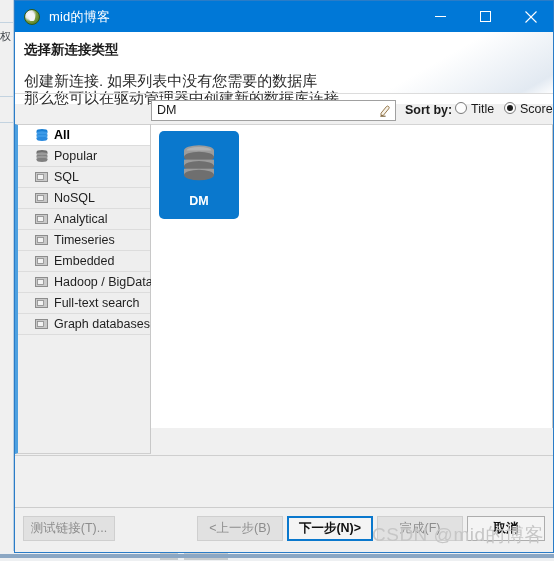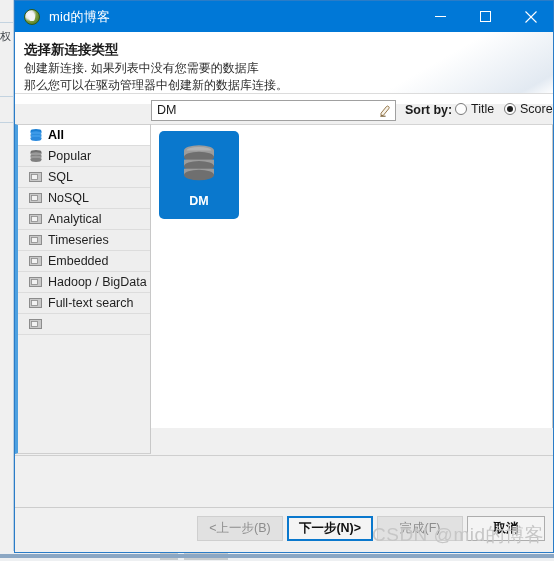--- a/index.html
+++ b/index.html
@@ -142,8 +142,8 @@
   }
   .header-sub {
     position: absolute;
-    left: 9px; top: 28px;
-    font-size: 12px;
+    left: 9px; top: 40px;
+    font-size: 15px;
     color: #2b2b2b;
     line-height: 17px;
     white-space: nowrap;

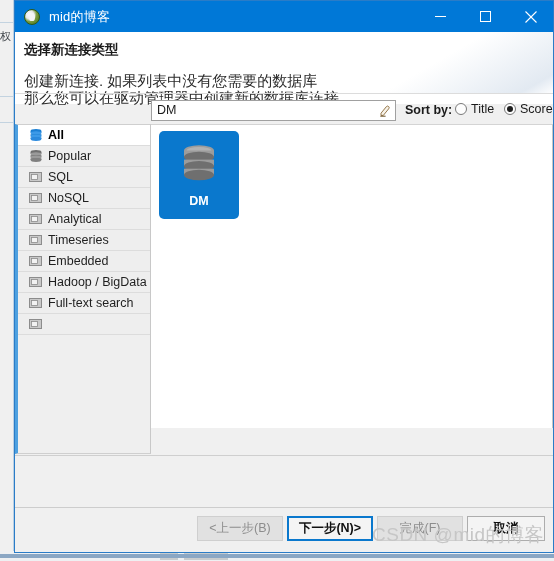--- a/index.html
+++ b/index.html
@@ -209,7 +209,7 @@
     position: absolute;
     top: 8px;
     display: flex;
-    align-items: center;
+    align-items: flex-start;
     font-size: 12.5px;
     color: #1a1a1a;
     white-space: nowrap;

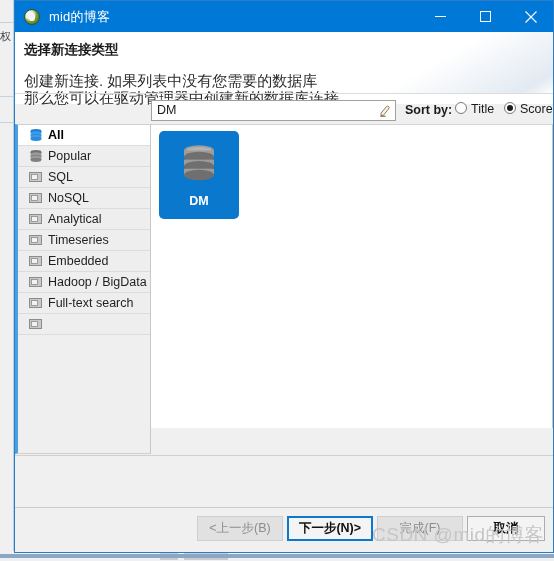--- a/index.html
+++ b/index.html
@@ -262,7 +262,7 @@
     height: 21px;
     display: flex;
     align-items: center;
-    padding-left: 10px;
+    padding-left: 16px;
     font-size: 12.5px;
     color: #1f1f1f;
     border-bottom: 1px solid #dcdcdc;

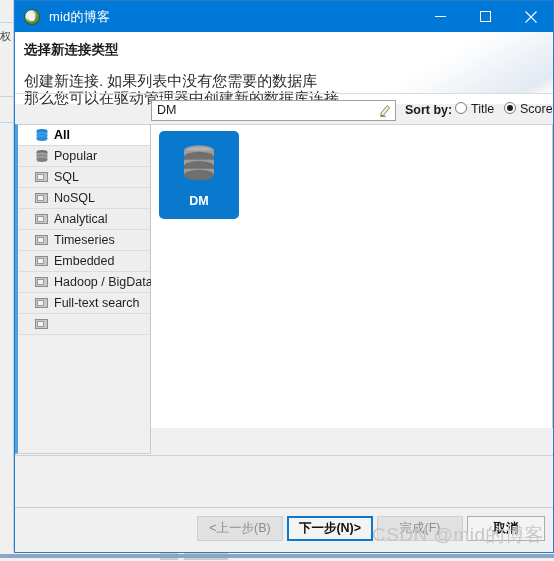--- a/index.html
+++ b/index.html
@@ -558,6 +558,7 @@
               <rect x="2.5" y="3.5" width="6" height="5" fill="#f2f2f2" stroke="#8c8c8c" stroke-width="0.8"></rect>
             </svg>
           </span>
+          <span>Graph databases</span>
         </div>
       </div>
 

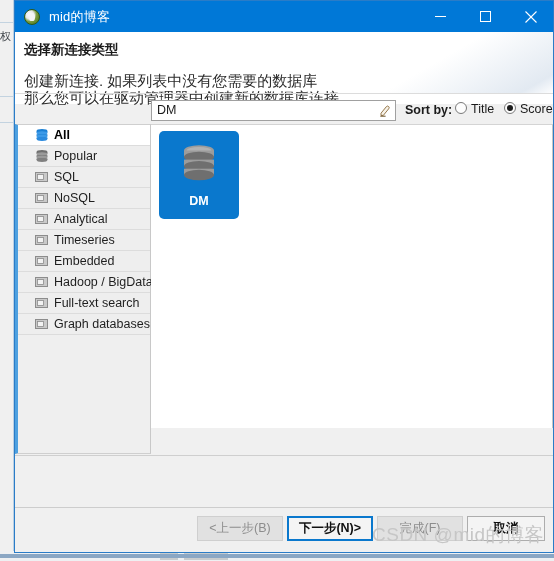--- a/index.html
+++ b/index.html
@@ -584,6 +584,7 @@
     </div>
 
     <div class="footer">
+      <div class="btn btn-test">测试链接(T)...</div>
       <div class="btn btn-prev">&lt;上一步(B)</div>
       <div class="btn focus btn-next">下一步(N)&gt;</div>
       <div class="btn btn-finish">完成(F)</div>

